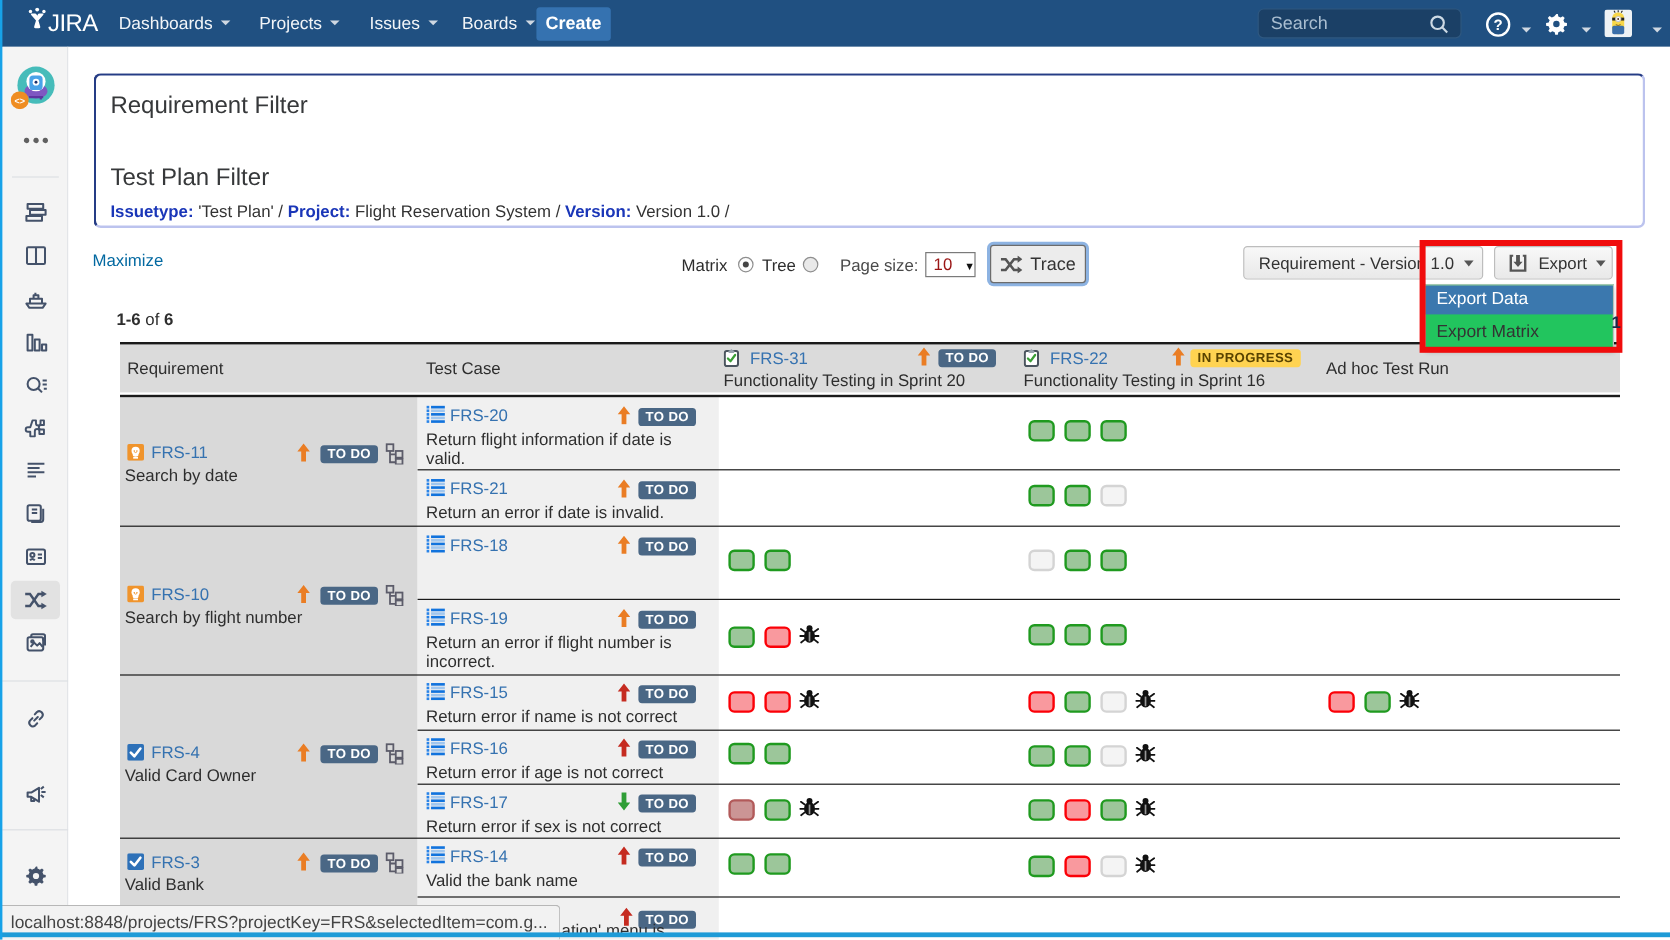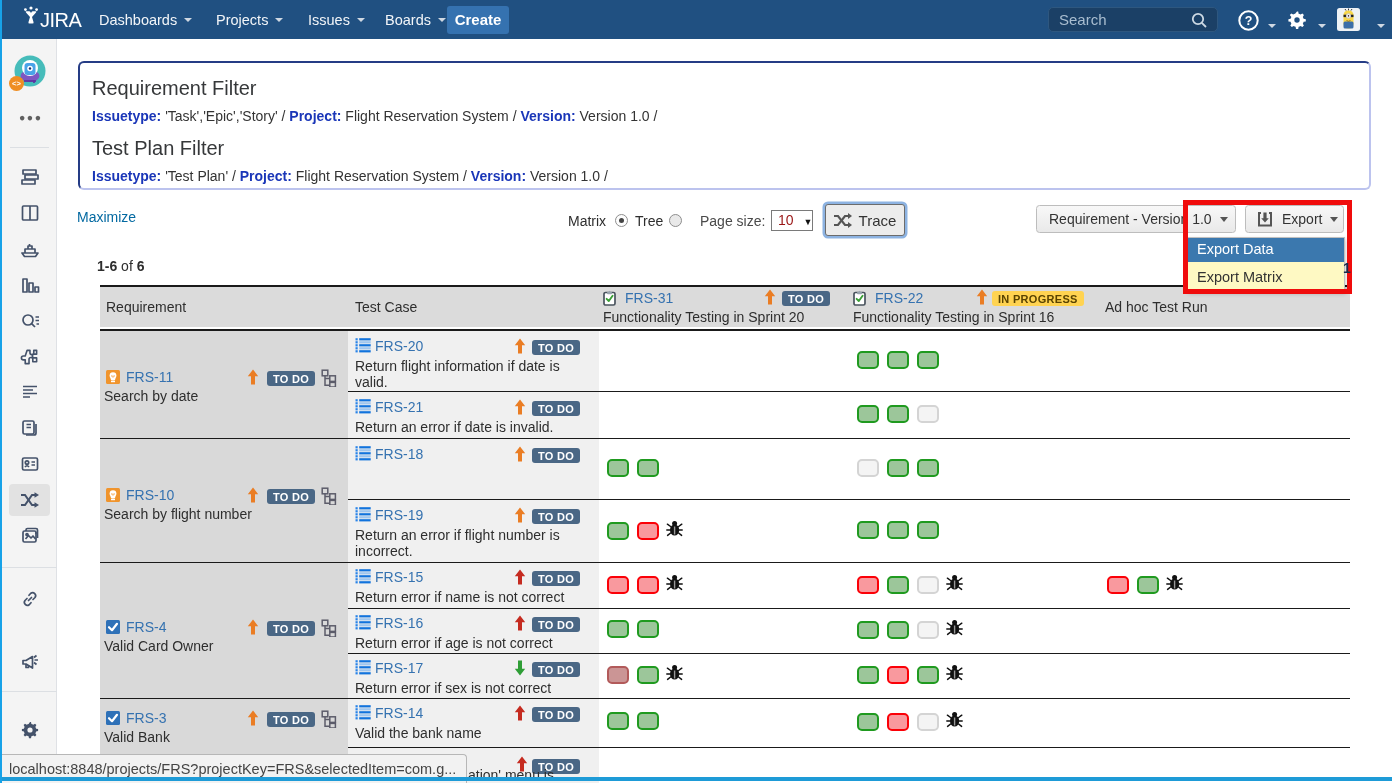--- a/index.html
+++ b/index.html
@@ -195,7 +195,6 @@
 <div id="main">
     <div id="filterbox">
       <div style="position:absolute;left:12px;top:14px;font-size:20px;color:#36383a">Requirement Filter</div>
-      <div class="abs fline" style="left:12px;top:45px"><b class="bl">Issuetype:</b> 'Task','Epic','Story' / <b class="bl">Project:</b> Flight Reservation System / <b class="bl">Version:</b> Version 1.0 /</div>
       <div style="position:absolute;left:12px;top:74px;font-size:20px;color:#36383a">Test Plan Filter</div>
       <div class="abs fline" style="left:12px;top:105px"><b class="bl">Issuetype:</b> 'Test Plan' / <b class="bl">Project:</b> Flight Reservation System / <b class="bl">Version:</b> Version 1.0 /</div>
     </div>

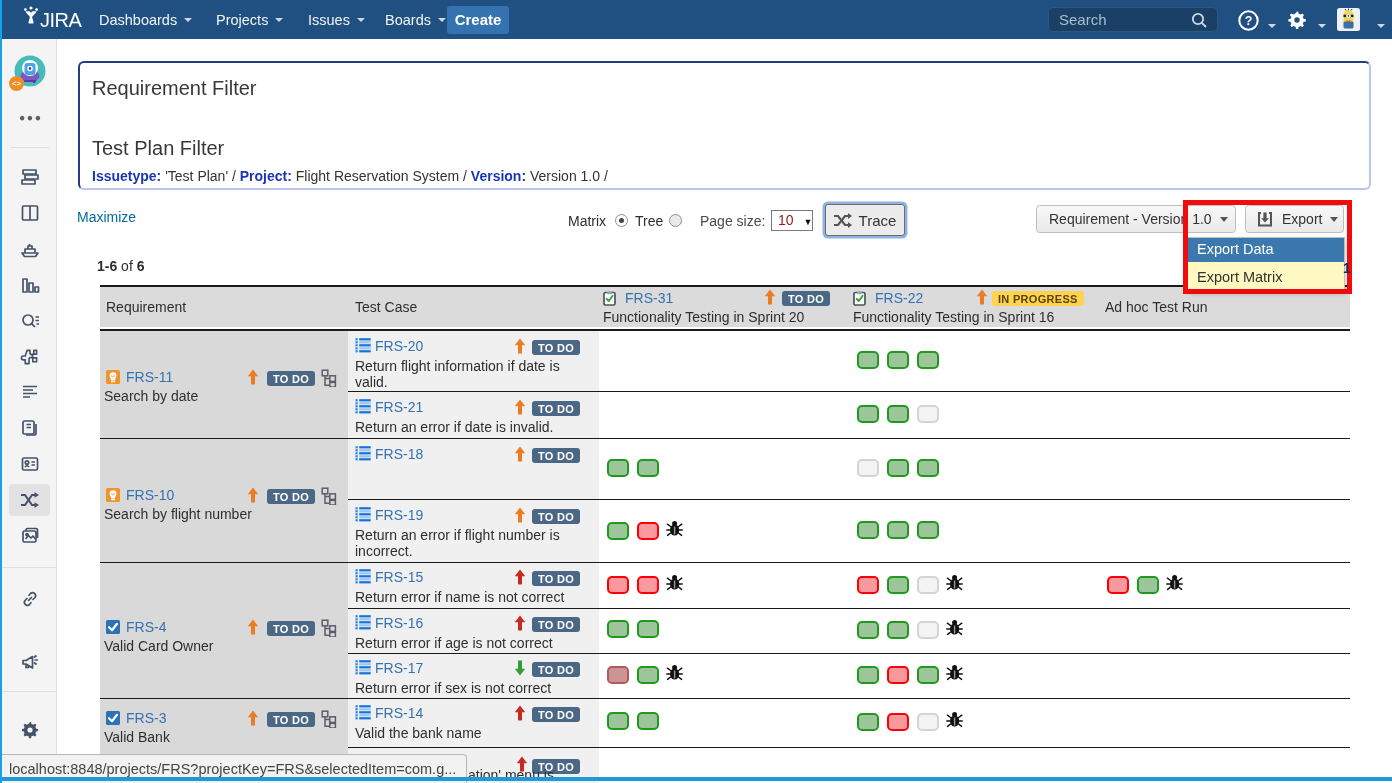--- a/index.html
+++ b/index.html
@@ -31,7 +31,7 @@
 .sq{display:inline-block;width:22px;height:18px;border:2px solid;border-radius:5px;margin-right:8px;vertical-align:middle}
 .strip{white-space:nowrap}
 .bug{display:inline-block;vertical-align:middle;margin-left:-1px}
-#menu{position:absolute;left:1130px;top:198px;width:158px;background:#fef9c3;border:1px solid #bfbfbf;box-shadow:1px 2px 4px rgba(0,0,0,.2);z-index:30}
+#menu{position:absolute;left:1130px;top:198px;width:158px;background:#22c55e;border:1px solid #bfbfbf;box-shadow:1px 2px 4px rgba(0,0,0,.2);z-index:30}
 #mi1{height:24px;background:#3b78ae;color:#fff;font-size:14.5px;padding:3px 0 0 9px}
 #mi2{height:29px;color:#333;font-size:14.5px;padding:7px 0 0 9px}
 #redrect{position:absolute;left:1126px;top:161px;width:169px;height:94px;border:5px solid #f00c0c;z-index:40}

